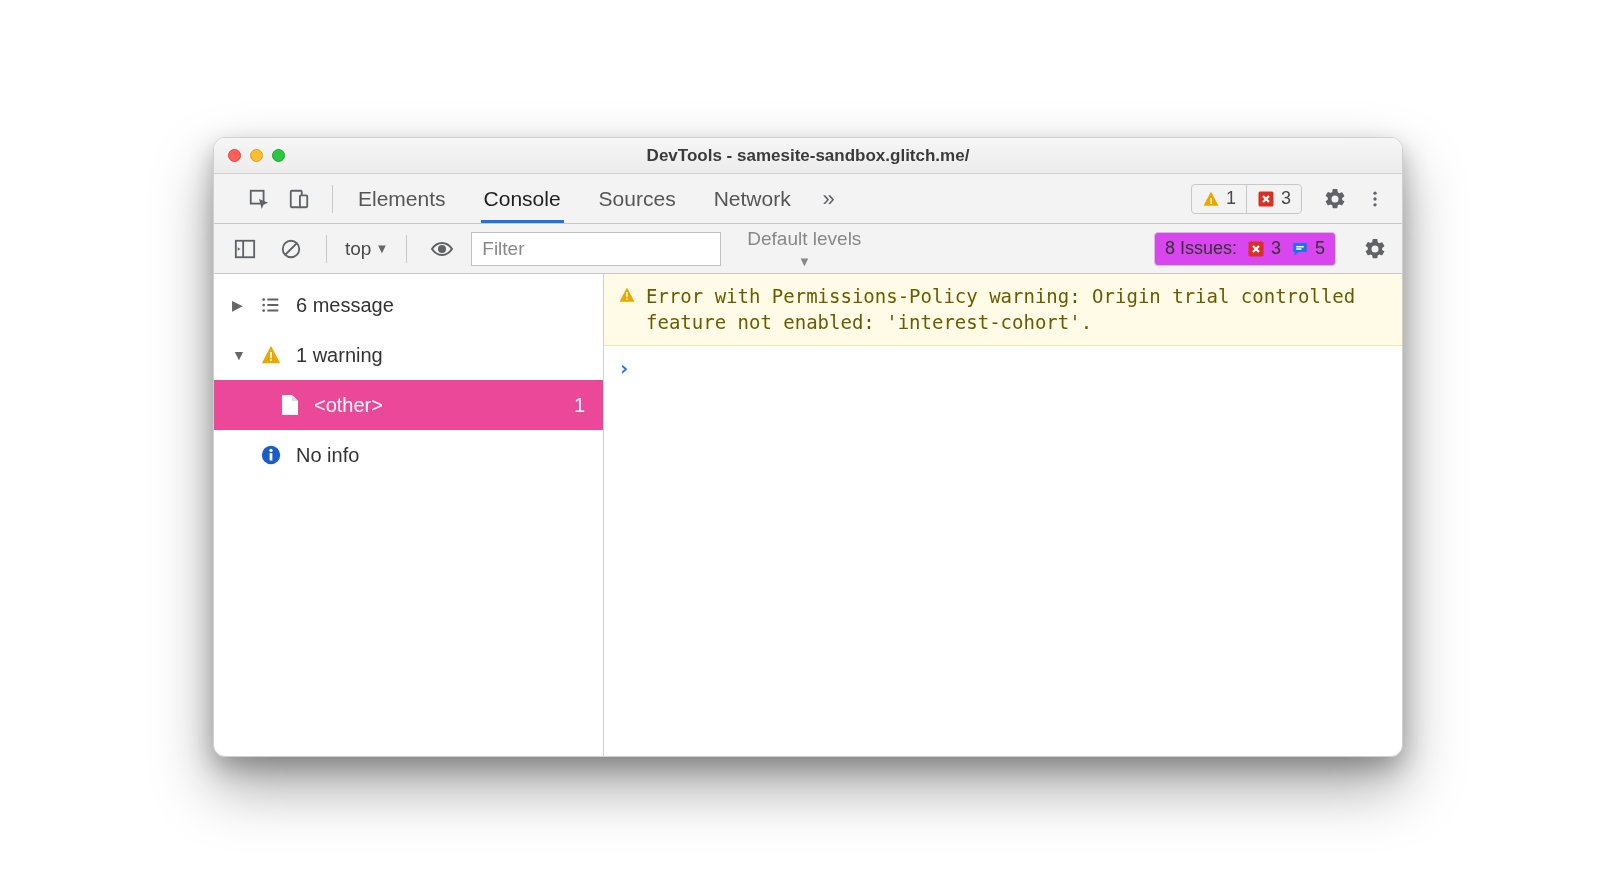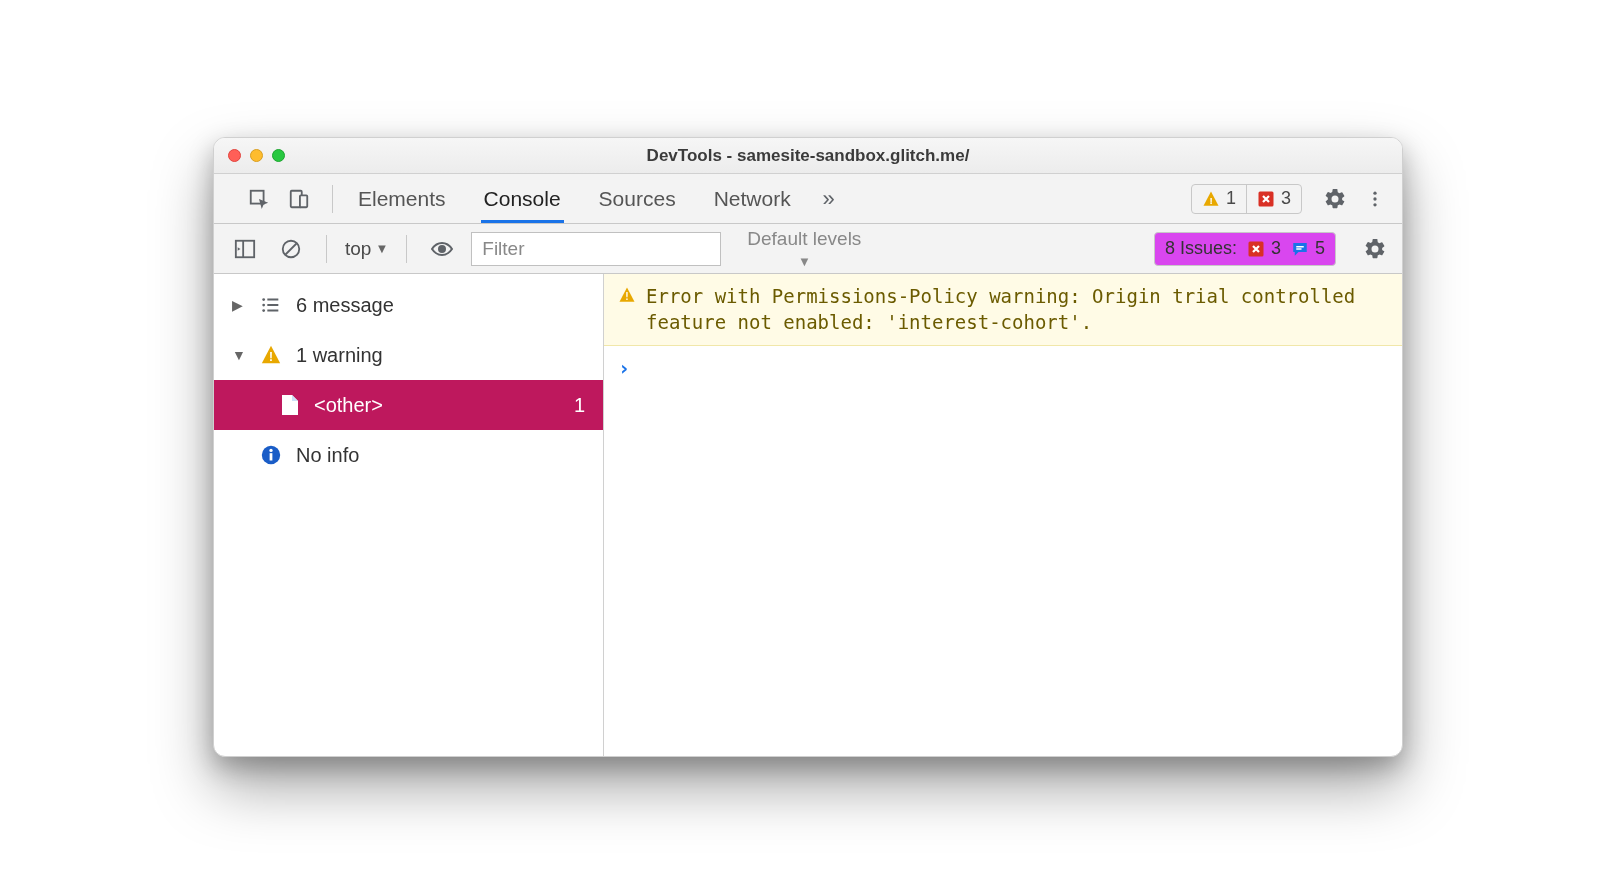--- a/index.html
+++ b/index.html
@@ -89,7 +89,7 @@
   .row .arrow{width:14px; color:#666; font-size:14px;}
   .row .cnt{margin-left:auto; font-weight:400;}
   .row.child{padding-left:66px;}
-  .row.selected{background:#be185d; color:#fff;}
+  .row.selected{background:#ec4899; color:#fff;}
   .row.selected .cnt{color:#fff;}
   
   .console{flex:1; display:flex; flex-direction:column; font-family: Menlo, Consolas, monospace;}

